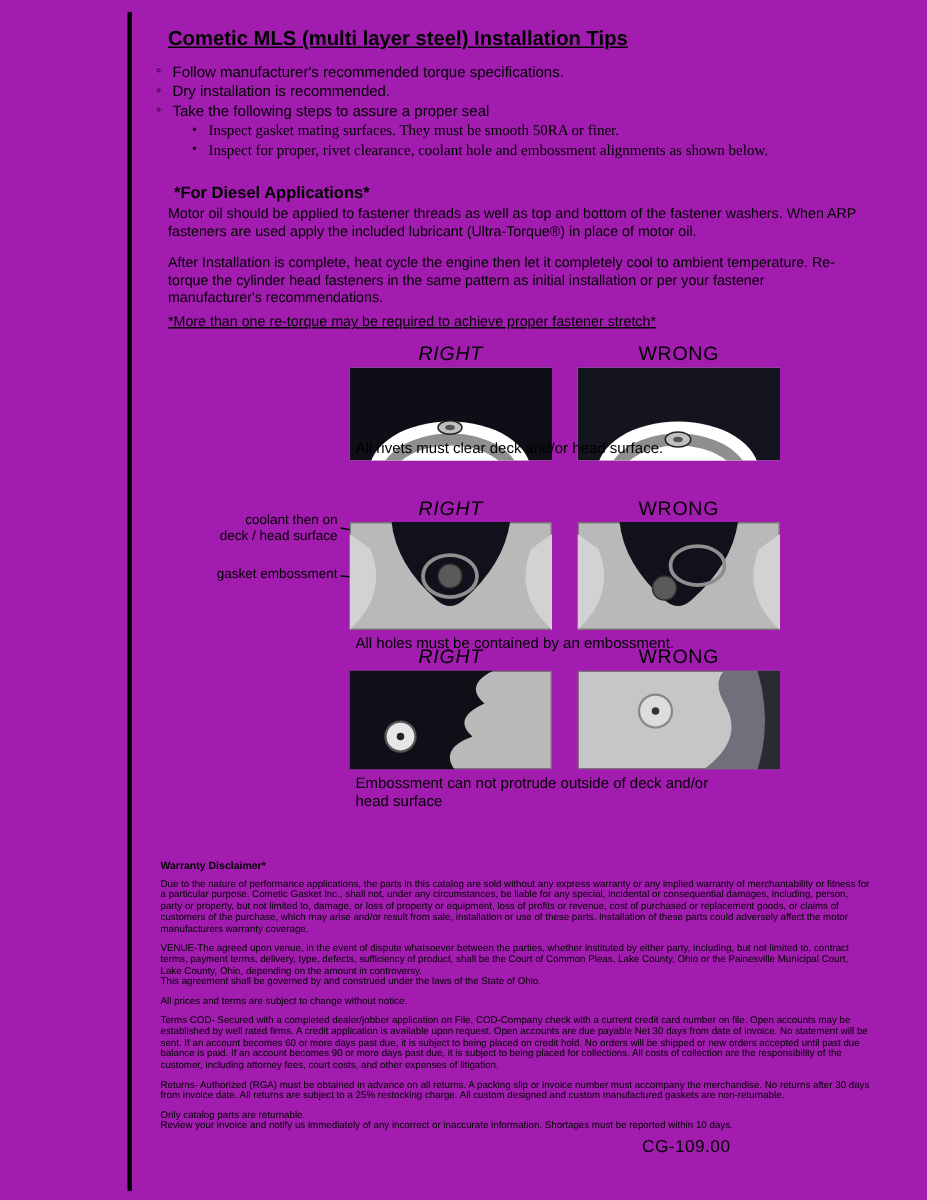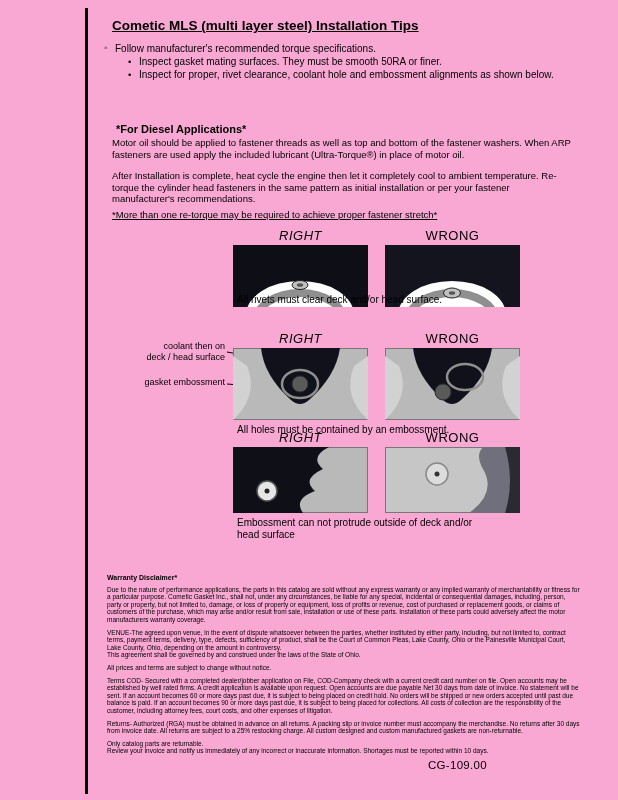--- a/index.html
+++ b/index.html
@@ -8,7 +8,7 @@
     width: 618px;
     height: 800px;
     margin: 0 auto;
-    background: #f9a8d4;
+    background: #a21caf;
     font-family: "Liberation Sans", sans-serif;
     color: #000;
     overflow: hidden;

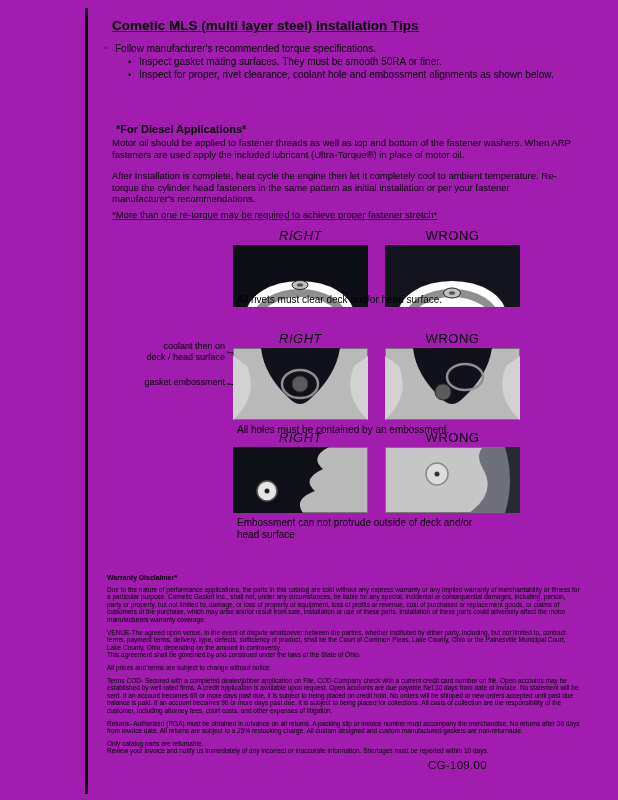--- a/index.html
+++ b/index.html
@@ -146,6 +146,7 @@
 
   <div class="tips">
     <div class="tip">Follow manufacturer's recommended torque specifications.</div>
+    <div class="tip">Dry installation is recommended.</div>
     <div class="subtips">
       <div class="subtip">Inspect gasket mating surfaces.  They must be smooth 50RA or finer.</div>
       <div class="subtip">Inspect for proper, rivet clearance, coolant hole and embossment alignments as shown below.</div>

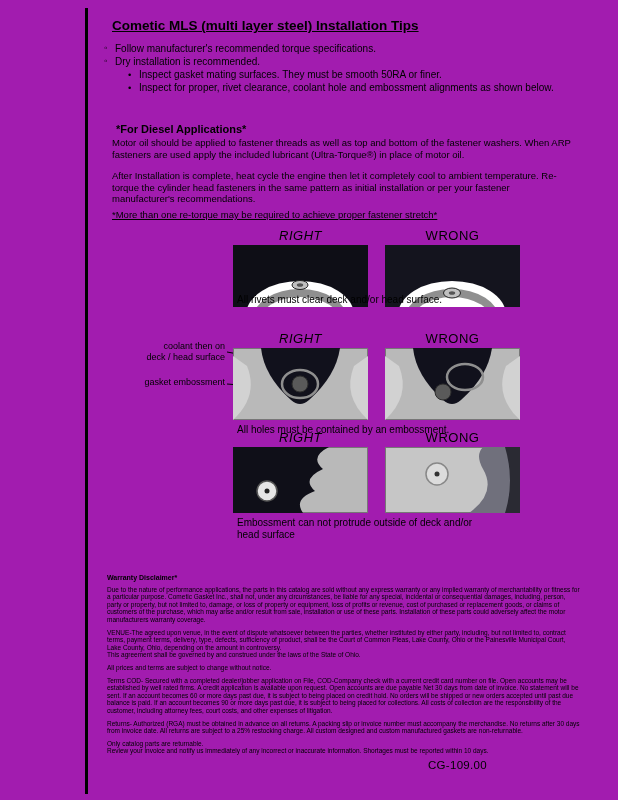--- a/index.html
+++ b/index.html
@@ -147,6 +147,7 @@
   <div class="tips">
     <div class="tip">Follow manufacturer's recommended torque specifications.</div>
     <div class="tip">Dry installation is recommended.</div>
+    <div class="tip">Take the following steps to assure a proper seal</div>
     <div class="subtips">
       <div class="subtip">Inspect gasket mating surfaces.  They must be smooth 50RA or finer.</div>
       <div class="subtip">Inspect for proper, rivet clearance, coolant hole and embossment alignments as shown below.</div>

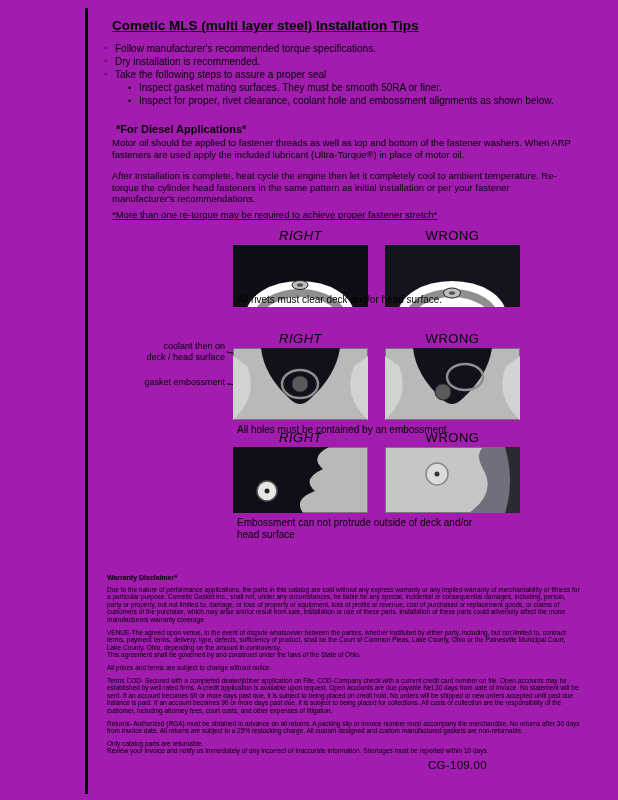--- a/index.html
+++ b/index.html
@@ -41,7 +41,7 @@
     position: absolute; left: 0; top: -1px;
     font-size: 10px;
   }
-  .subtips { margin-left: 24px; }
+  .subtips { margin-left: 24px; font-family: Liberation Serif, serif; }
   .subtip { position: relative; padding-left: 11px; }
   .subtip::before {
     content: "•";

